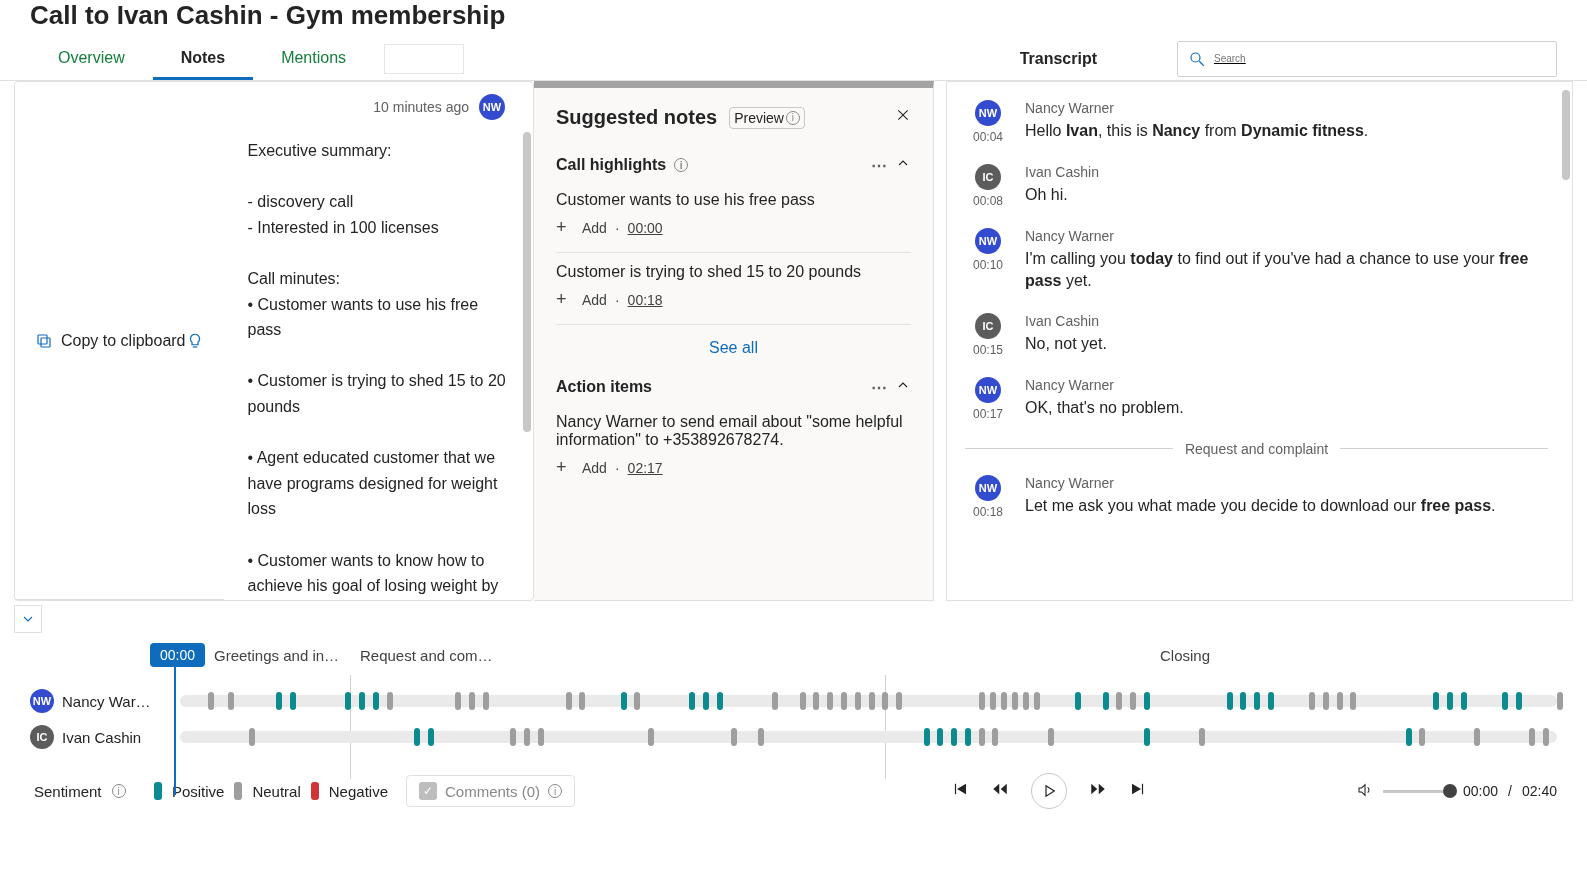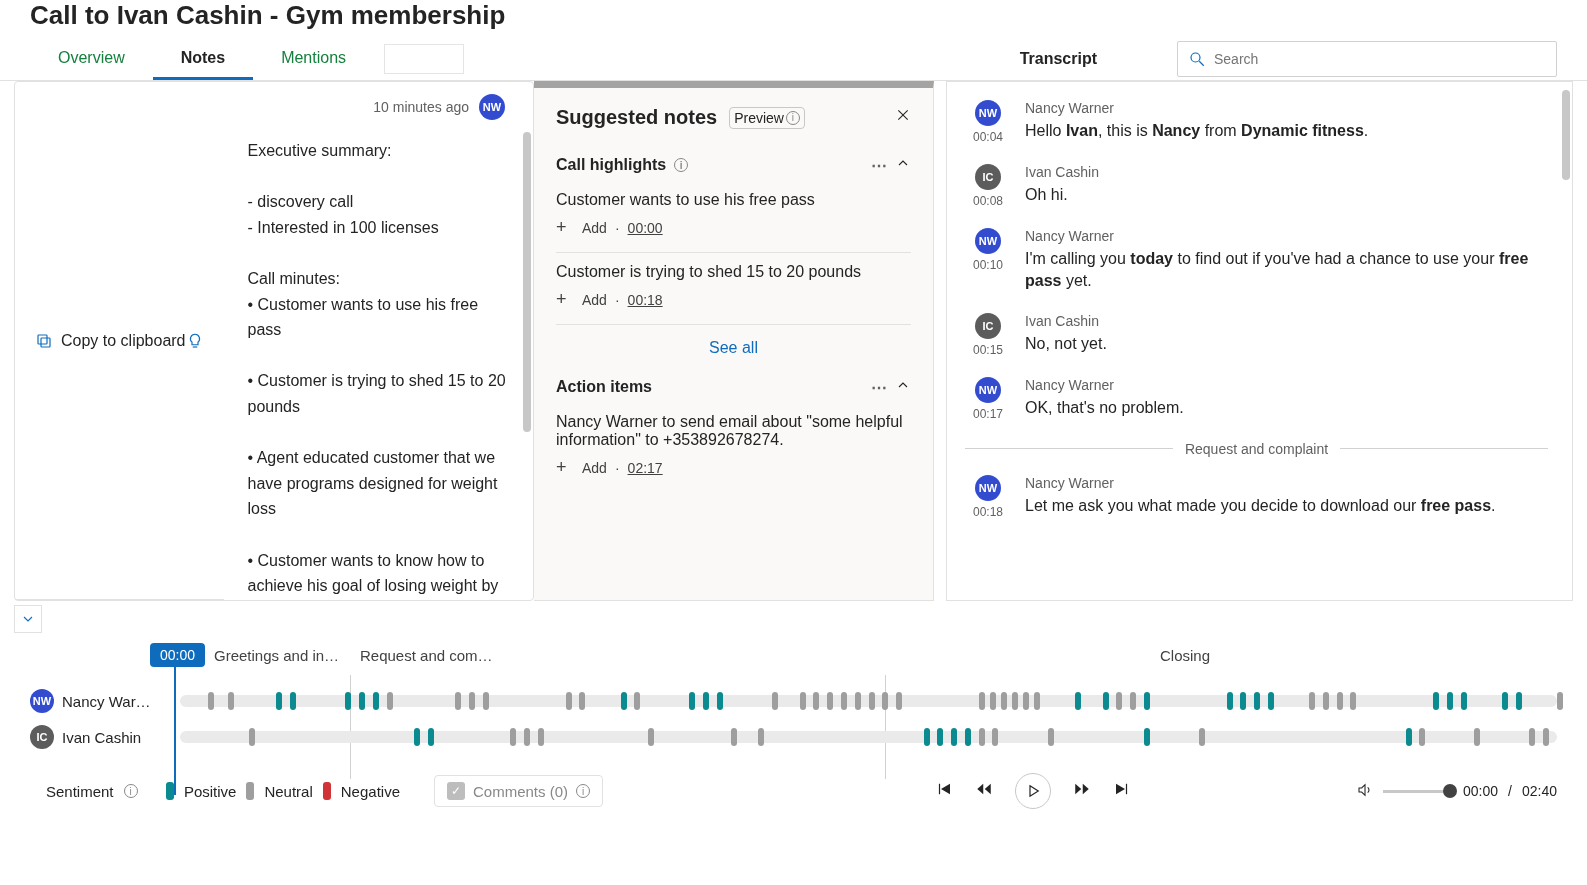--- a/index.html
+++ b/index.html
@@ -13,7 +13,7 @@
   .right-header { margin-left: auto; display: flex; align-items: center; gap: 30px; }
   .transcript-label { font-size: 16px; font-weight: 600; padding-right: 50px; }
   .search-box { display: flex; align-items: center; border: 1px solid #d1d1d1; width: 380px; height: 36px; padding: 0 10px; gap: 8px; border-radius: 2px; }
-  .search-box input { border: none; outline: none; font-size: 14px; flex: 1; }
+  .search-box input { border: none; outline: none; font-size: 10px; flex: 1; text-decoration: underline; }
   .main { display: flex; height: 520px; padding: 0 14px; gap: 0; }
   .notes-col { width: 520px; border: 1px solid #e1e1e1; border-radius: 4px; background: #fff; display: flex; flex-direction: row; }
   .copy-row { display: flex; align-items: center; padding: 12px 20px; border-bottom: 1px solid #e1e1e1; }

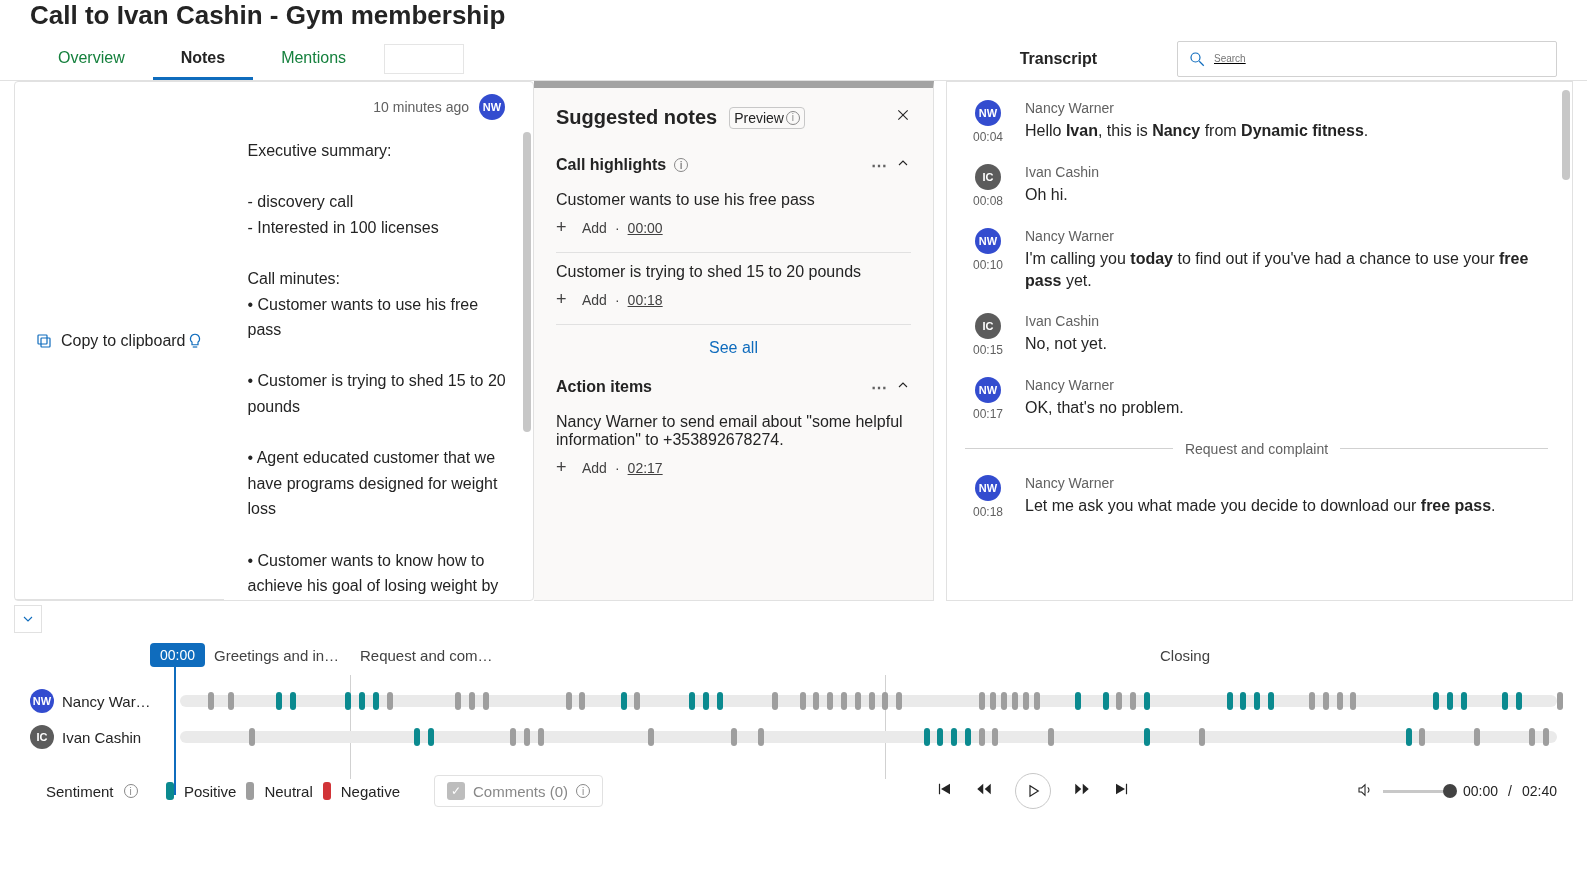--- a/index.html
+++ b/index.html
@@ -66,7 +66,7 @@
   .t-neu { background: #9e9e9e; }
   .t-neg { background: #d13438; }
 
-  .footer { display: flex; align-items: center; padding: 24px 30px 10px 46px; gap: 16px; }
+  .footer { display: flex; align-items: center; padding: 24px 30px 10px 34px; }
   .legend { display: flex; align-items: center; gap: 10px; font-size: 15px; }
   .chip { width: 8px; height: 18px; border-radius: 3px; display: inline-block; }
   .comments-btn { display: flex; align-items: center; gap: 8px; border: 1px solid #e1e1e1; padding: 6px 12px; color: #888; font-size: 15px; border-radius: 4px; margin-left: 18px; }

